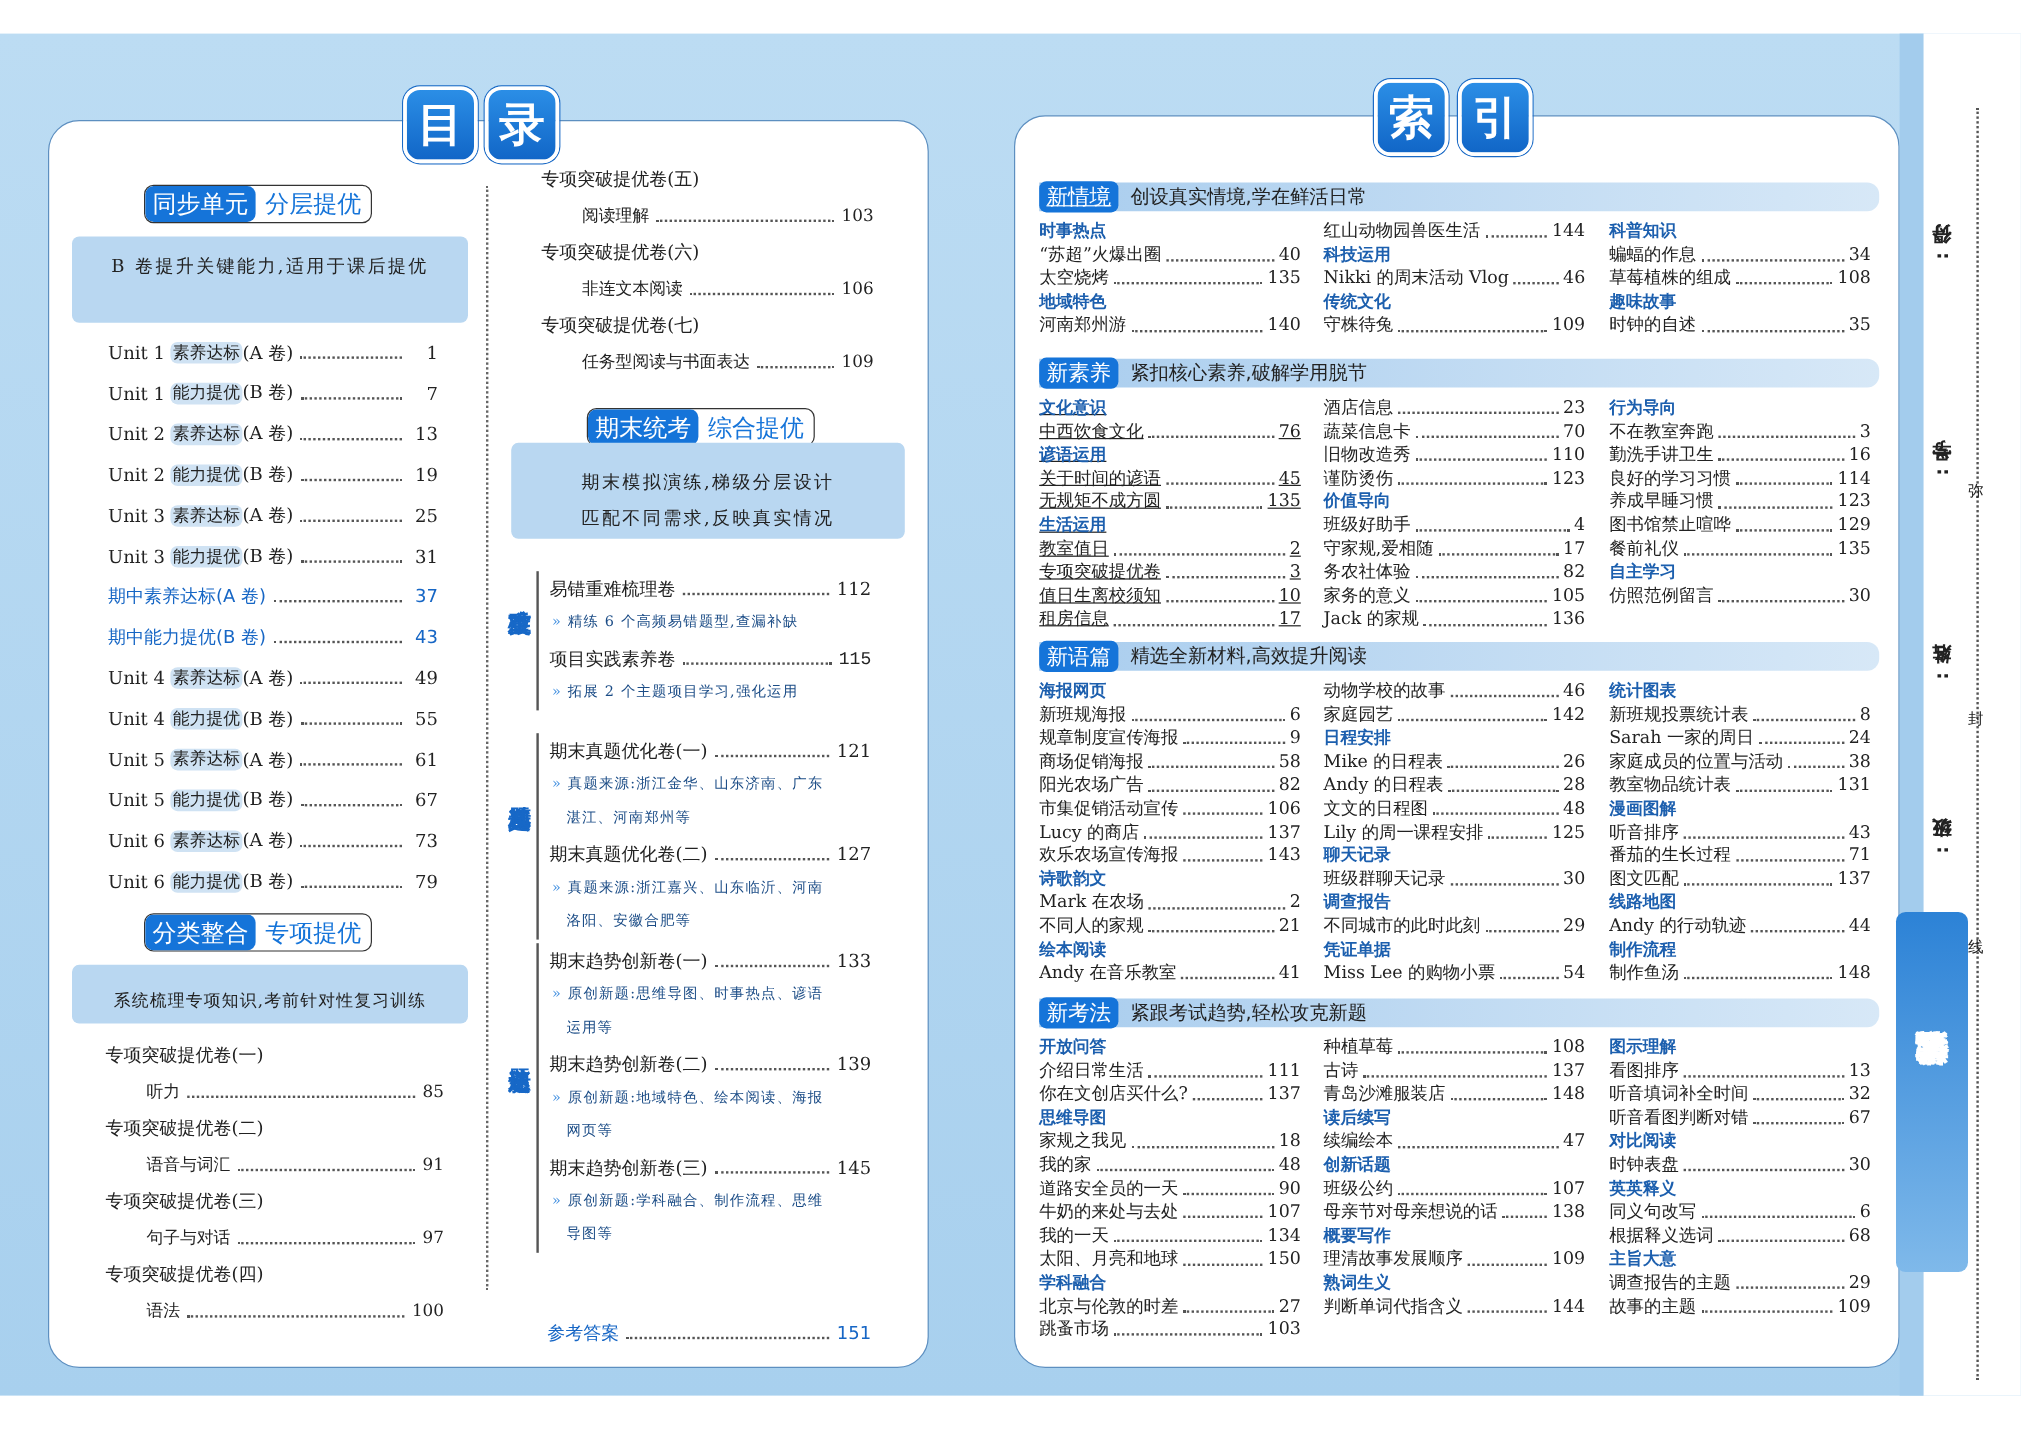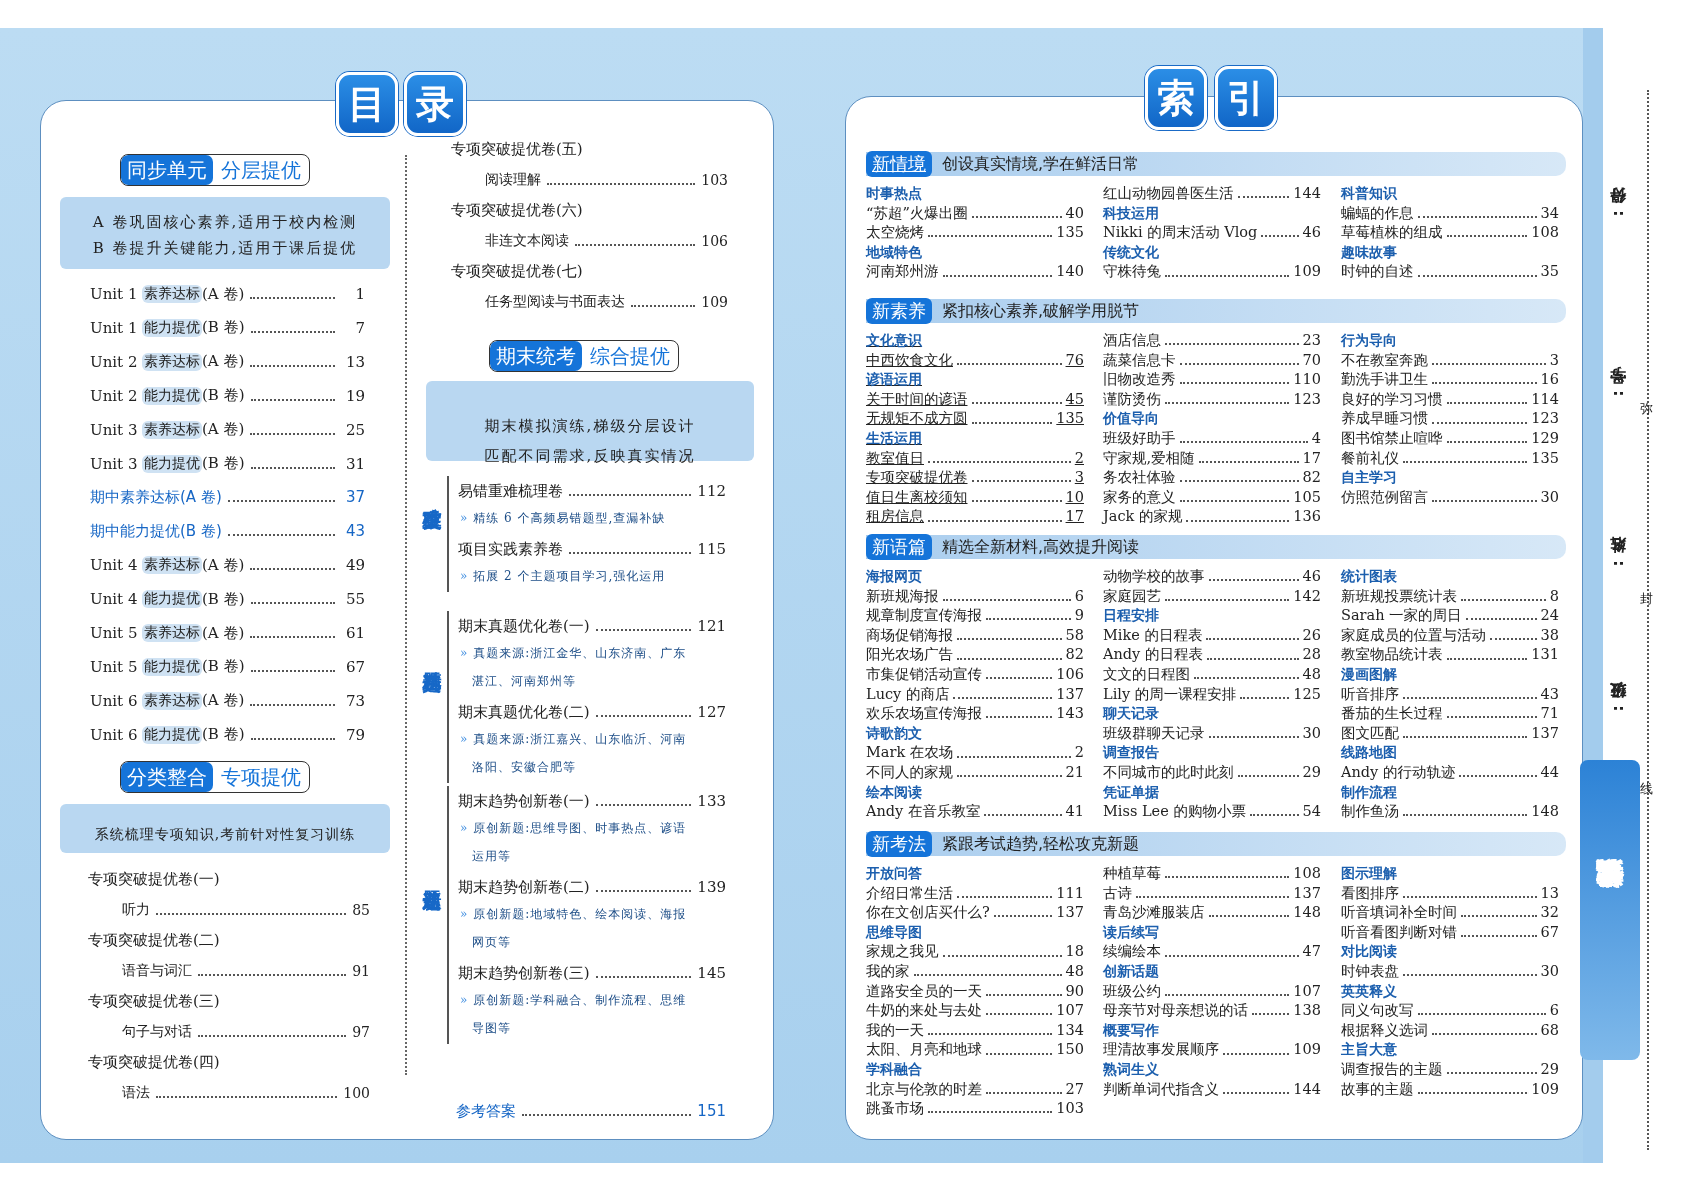--- a/index.html
+++ b/index.html
@@ -52,7 +52,6 @@
   <span class="b">分层提优</span>
 </div>
 <div class="note" style="left:60px;top:197px;width:330px;height:72px;padding-top:12px;line-height:26px">
-  <div>A 卷巩固核心素养,适用于校内检测</div>
   <div>B 卷提升关键能力,适用于课后提优</div>
 </div>
 

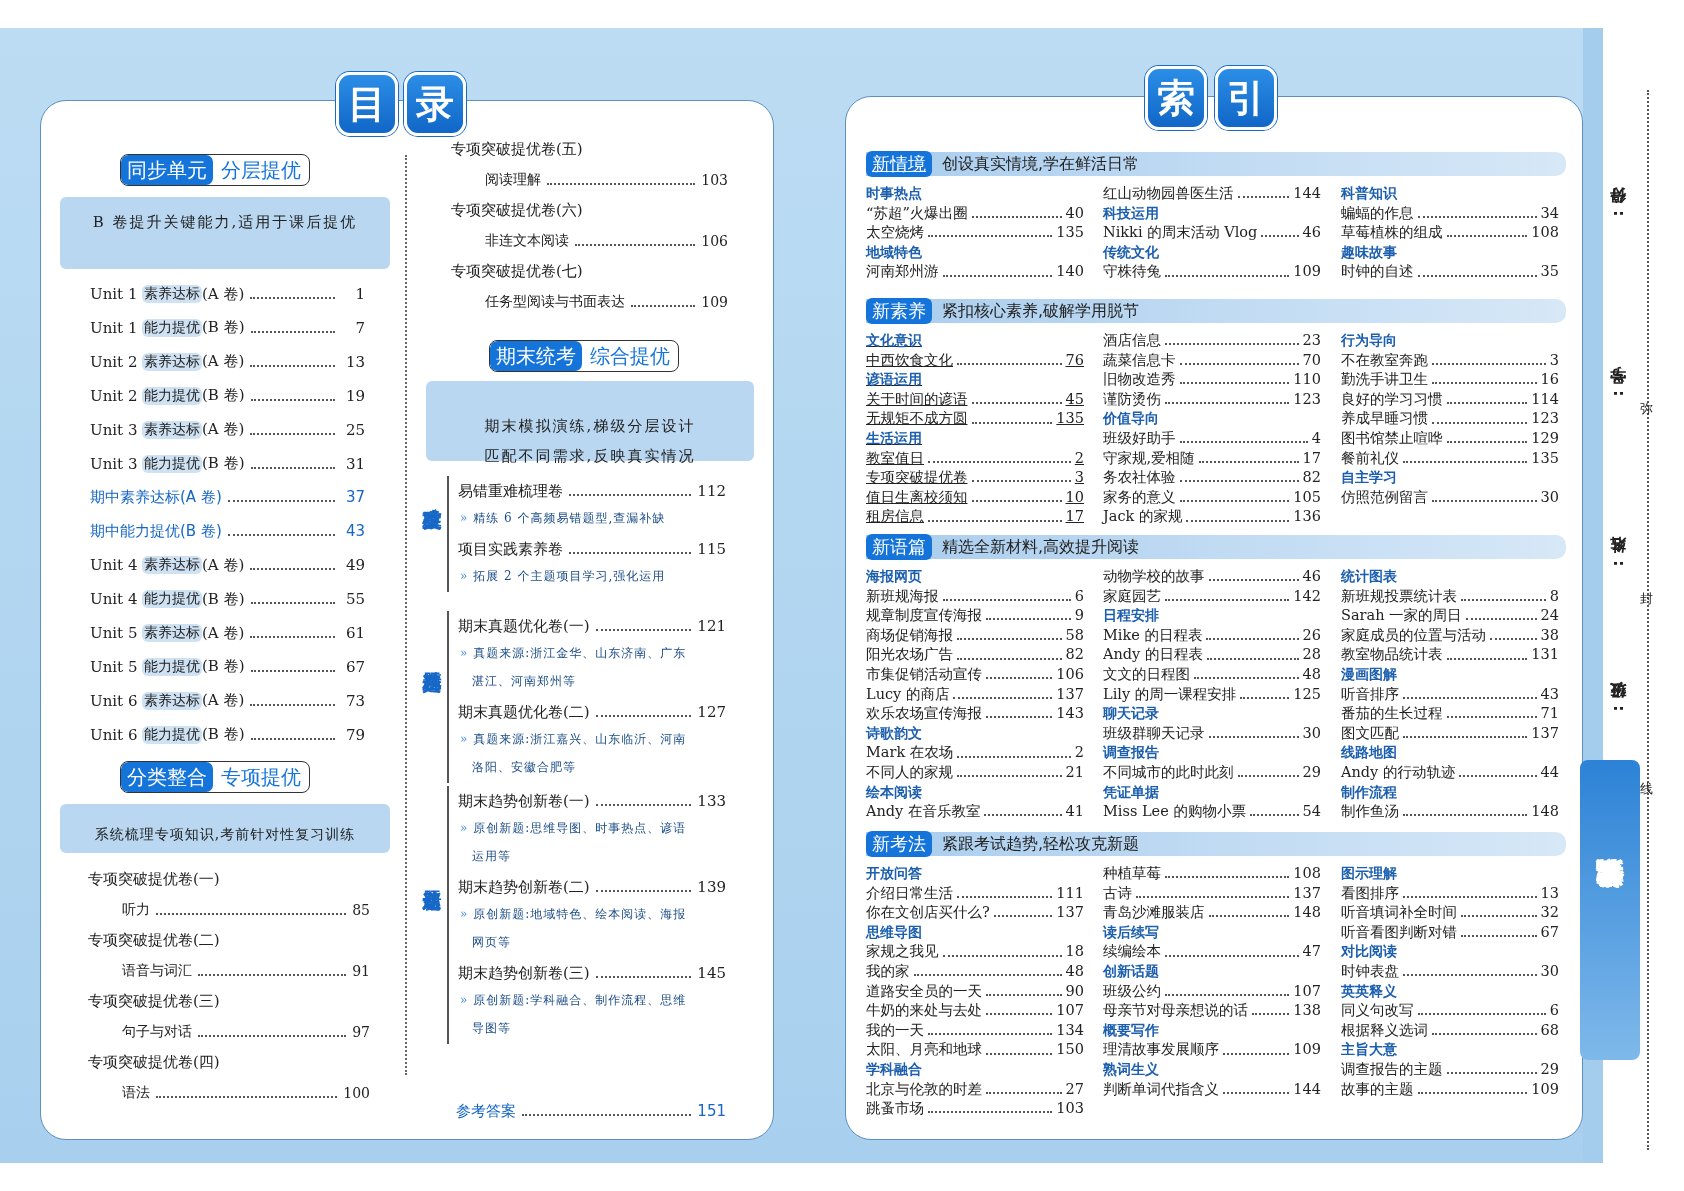--- a/index.html
+++ b/index.html
@@ -209,7 +209,7 @@
   <span class="a">期末统考</span>
   <span class="b">综合提优</span>
 </div>
-<div class="note" style="left:426px;top:381px;width:328px;height:80px;padding-top:30px;line-height:30px">
+<div class="note" style="left:426px;top:369px;width:328px;height:80px;padding-top:18px;line-height:30px">
   <div>期末模拟演练,梯级分层设计</div>
   <div>匹配不同需求,反映真实情况</div>
 </div>

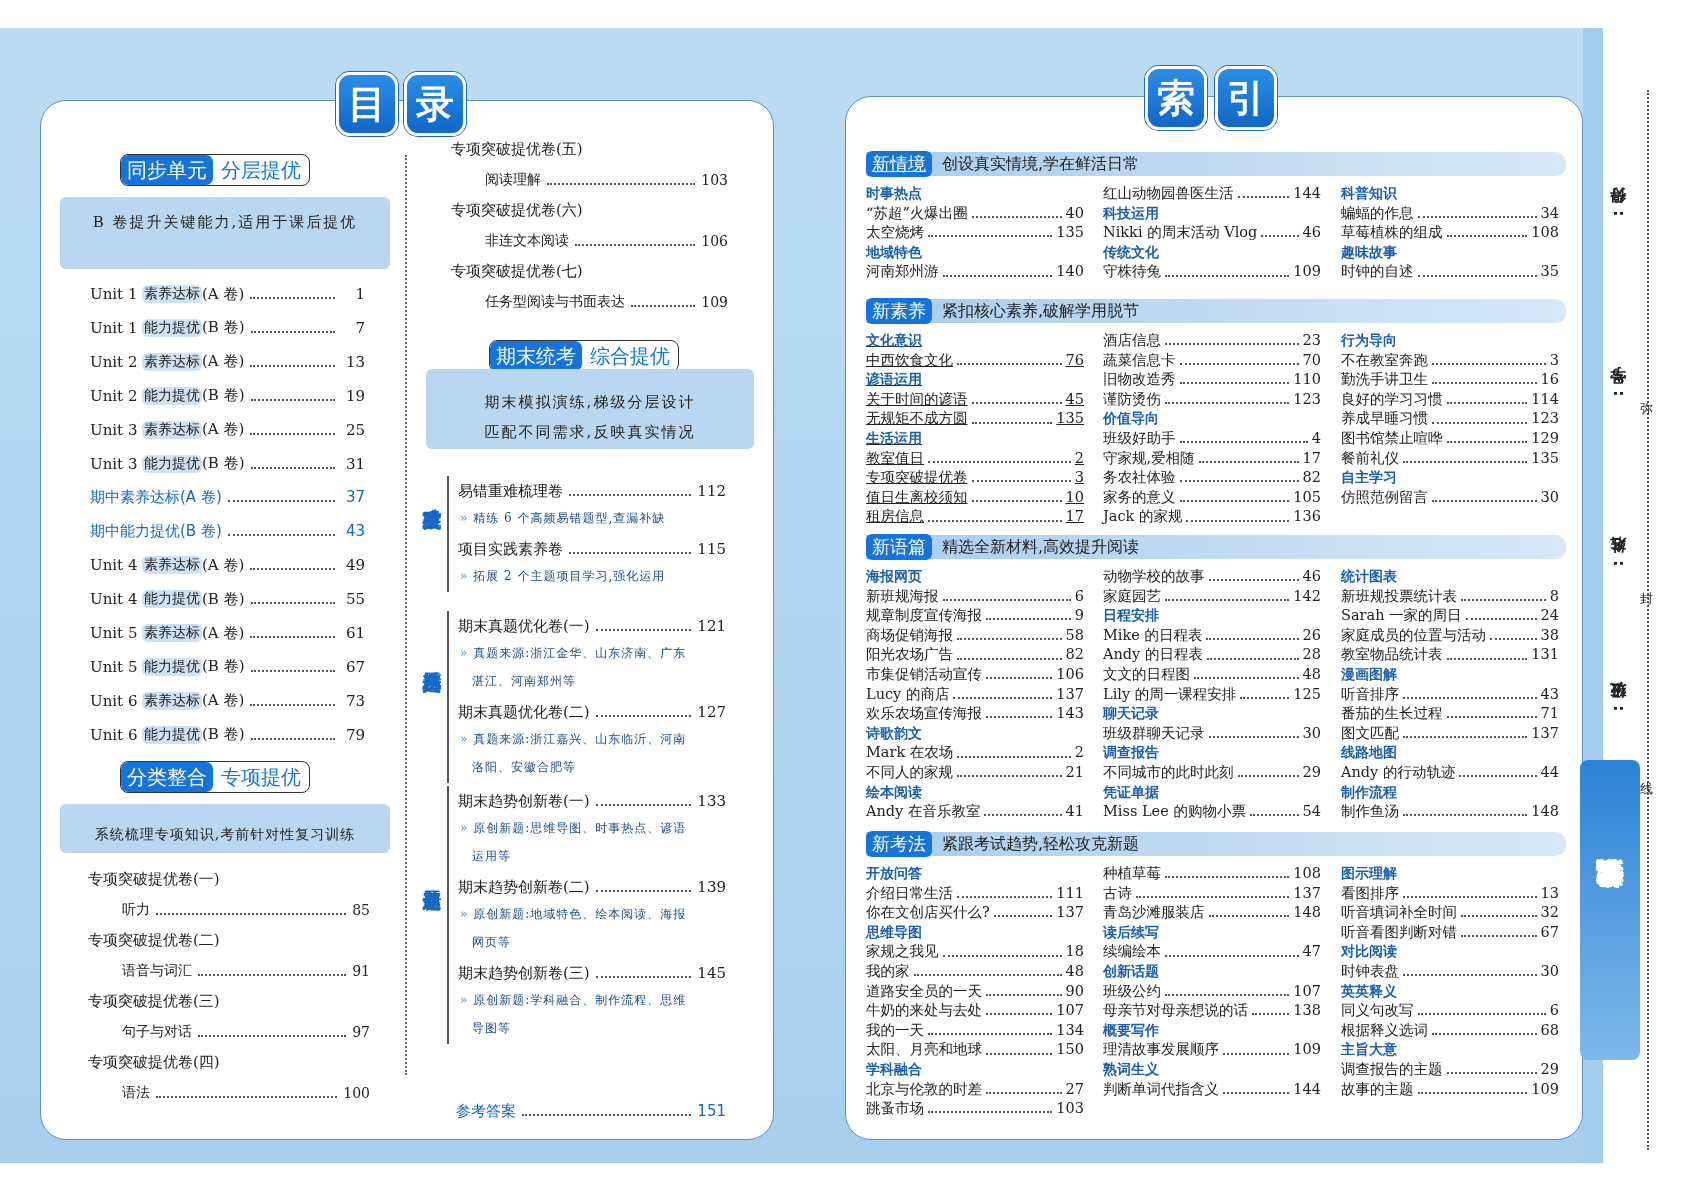--- a/index.html
+++ b/index.html
@@ -221,7 +221,7 @@
       <span>112</span>
     </div>
     <div class="sub" style="left: 460px; top: 510px;"><span style="color: rgb(63, 142, 224);">» </span>精练 6 个高频易错题型,查漏补缺</div>
-    <div class="toc-line" style="left: 458px; top: 538px; width: 268px; font-size: 15px;">
+    <div class="toc-line" style="left: 458px; top: 538px; width: 268px; font-size: 15px; font-family: Liberation Mono, monospace;">
       <span>项目实践素养卷</span>
       <span class="dots"></span>
       <span>115</span>

